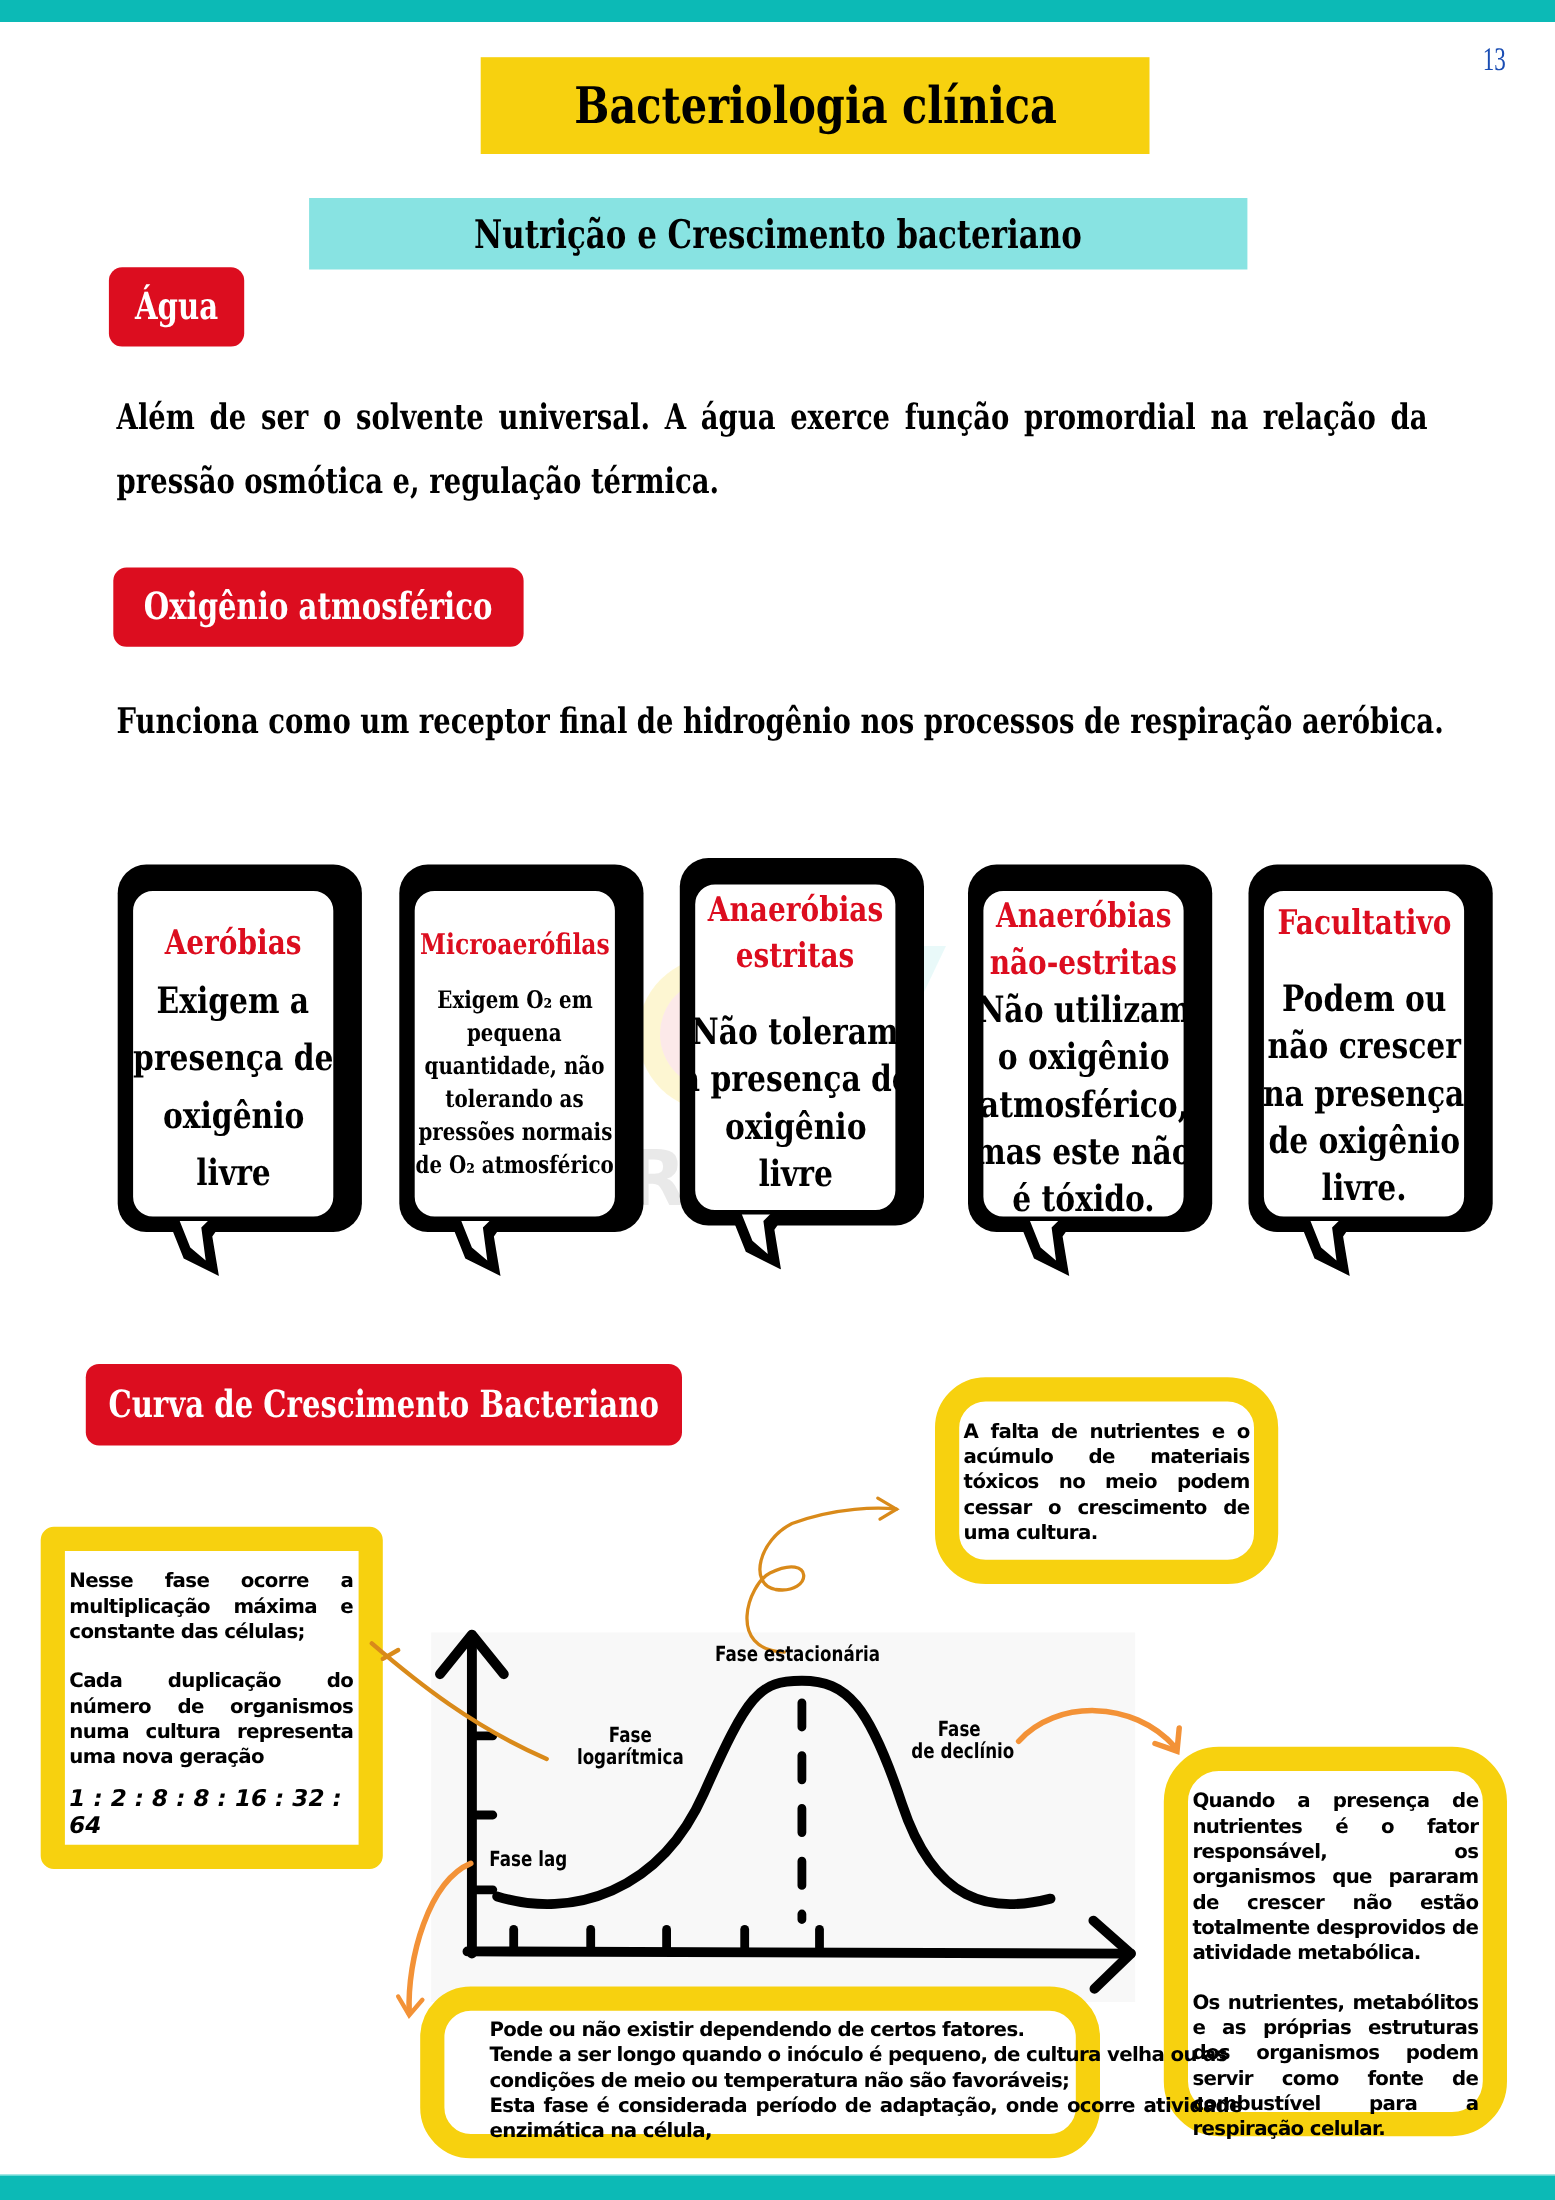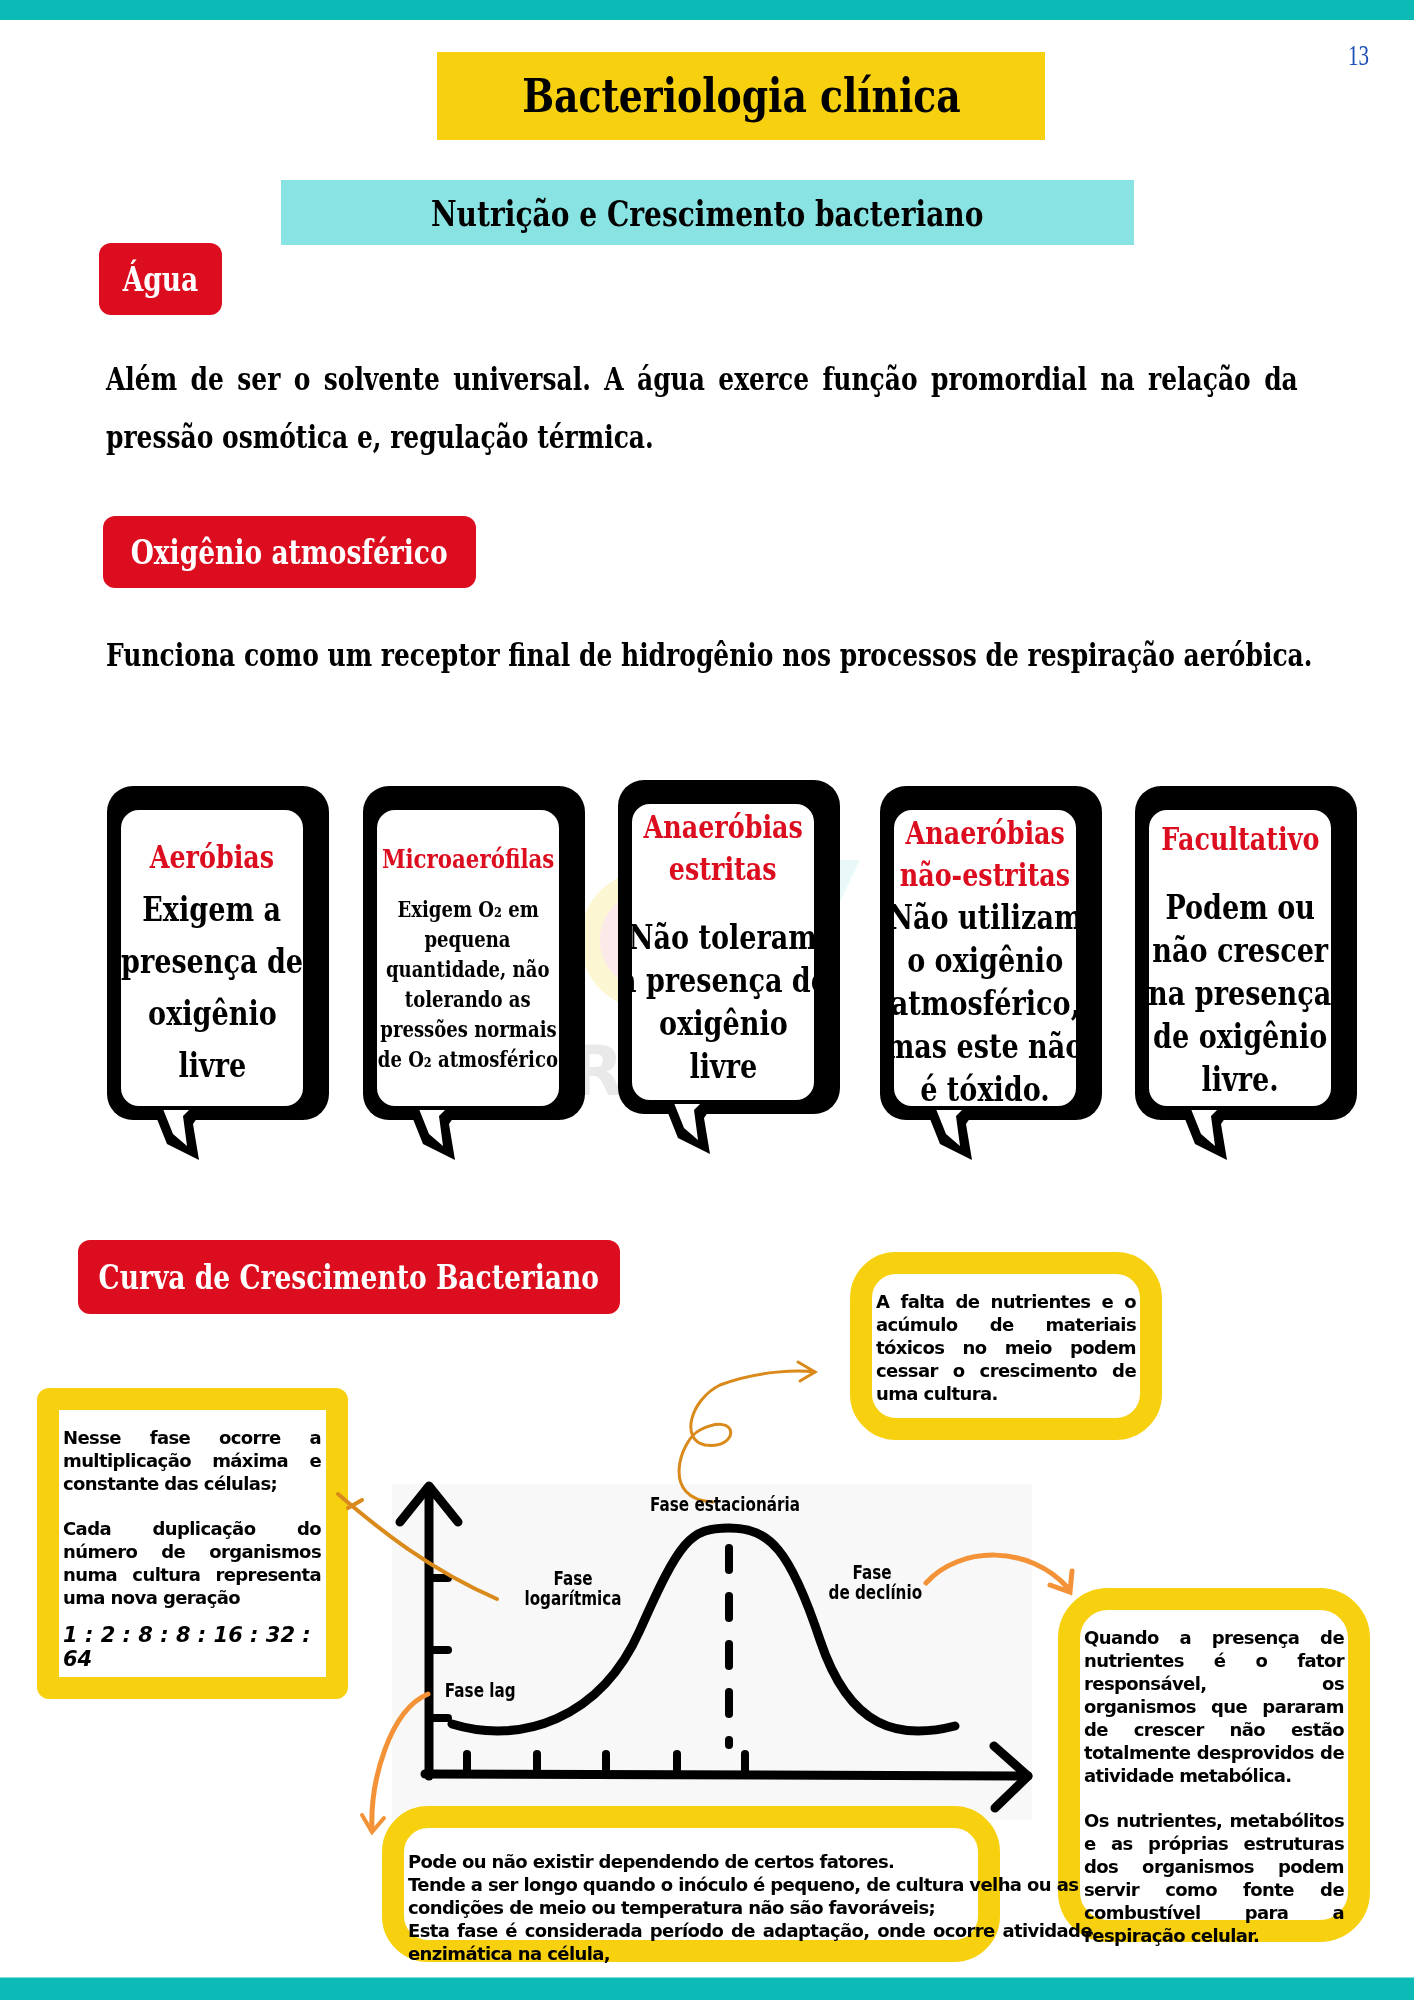--- a/index.html
+++ b/index.html
@@ -193,7 +193,7 @@
 </div>
 
 <div class="note" style="left:382px; top:1806px; width:618px; height:156px;">
-  <div class="txt" style="padding:22px 0 0 4px; width:688px; text-align:left;">
+  <div class="txt" style="padding:6px 0 0 4px; width:688px; text-align:left;margin-left:37px;">
     <p>Pode ou não existir dependendo de certos fatores.</p>
     <p>Tende a ser longo quando o inóculo é pequeno, de cultura velha ou as condições de meio ou temperatura não são favoráveis;</p>
     <p style="text-align:justify;">Esta fase é considerada período de adaptação, onde ocorre atividade enzimática na célula,</p>

